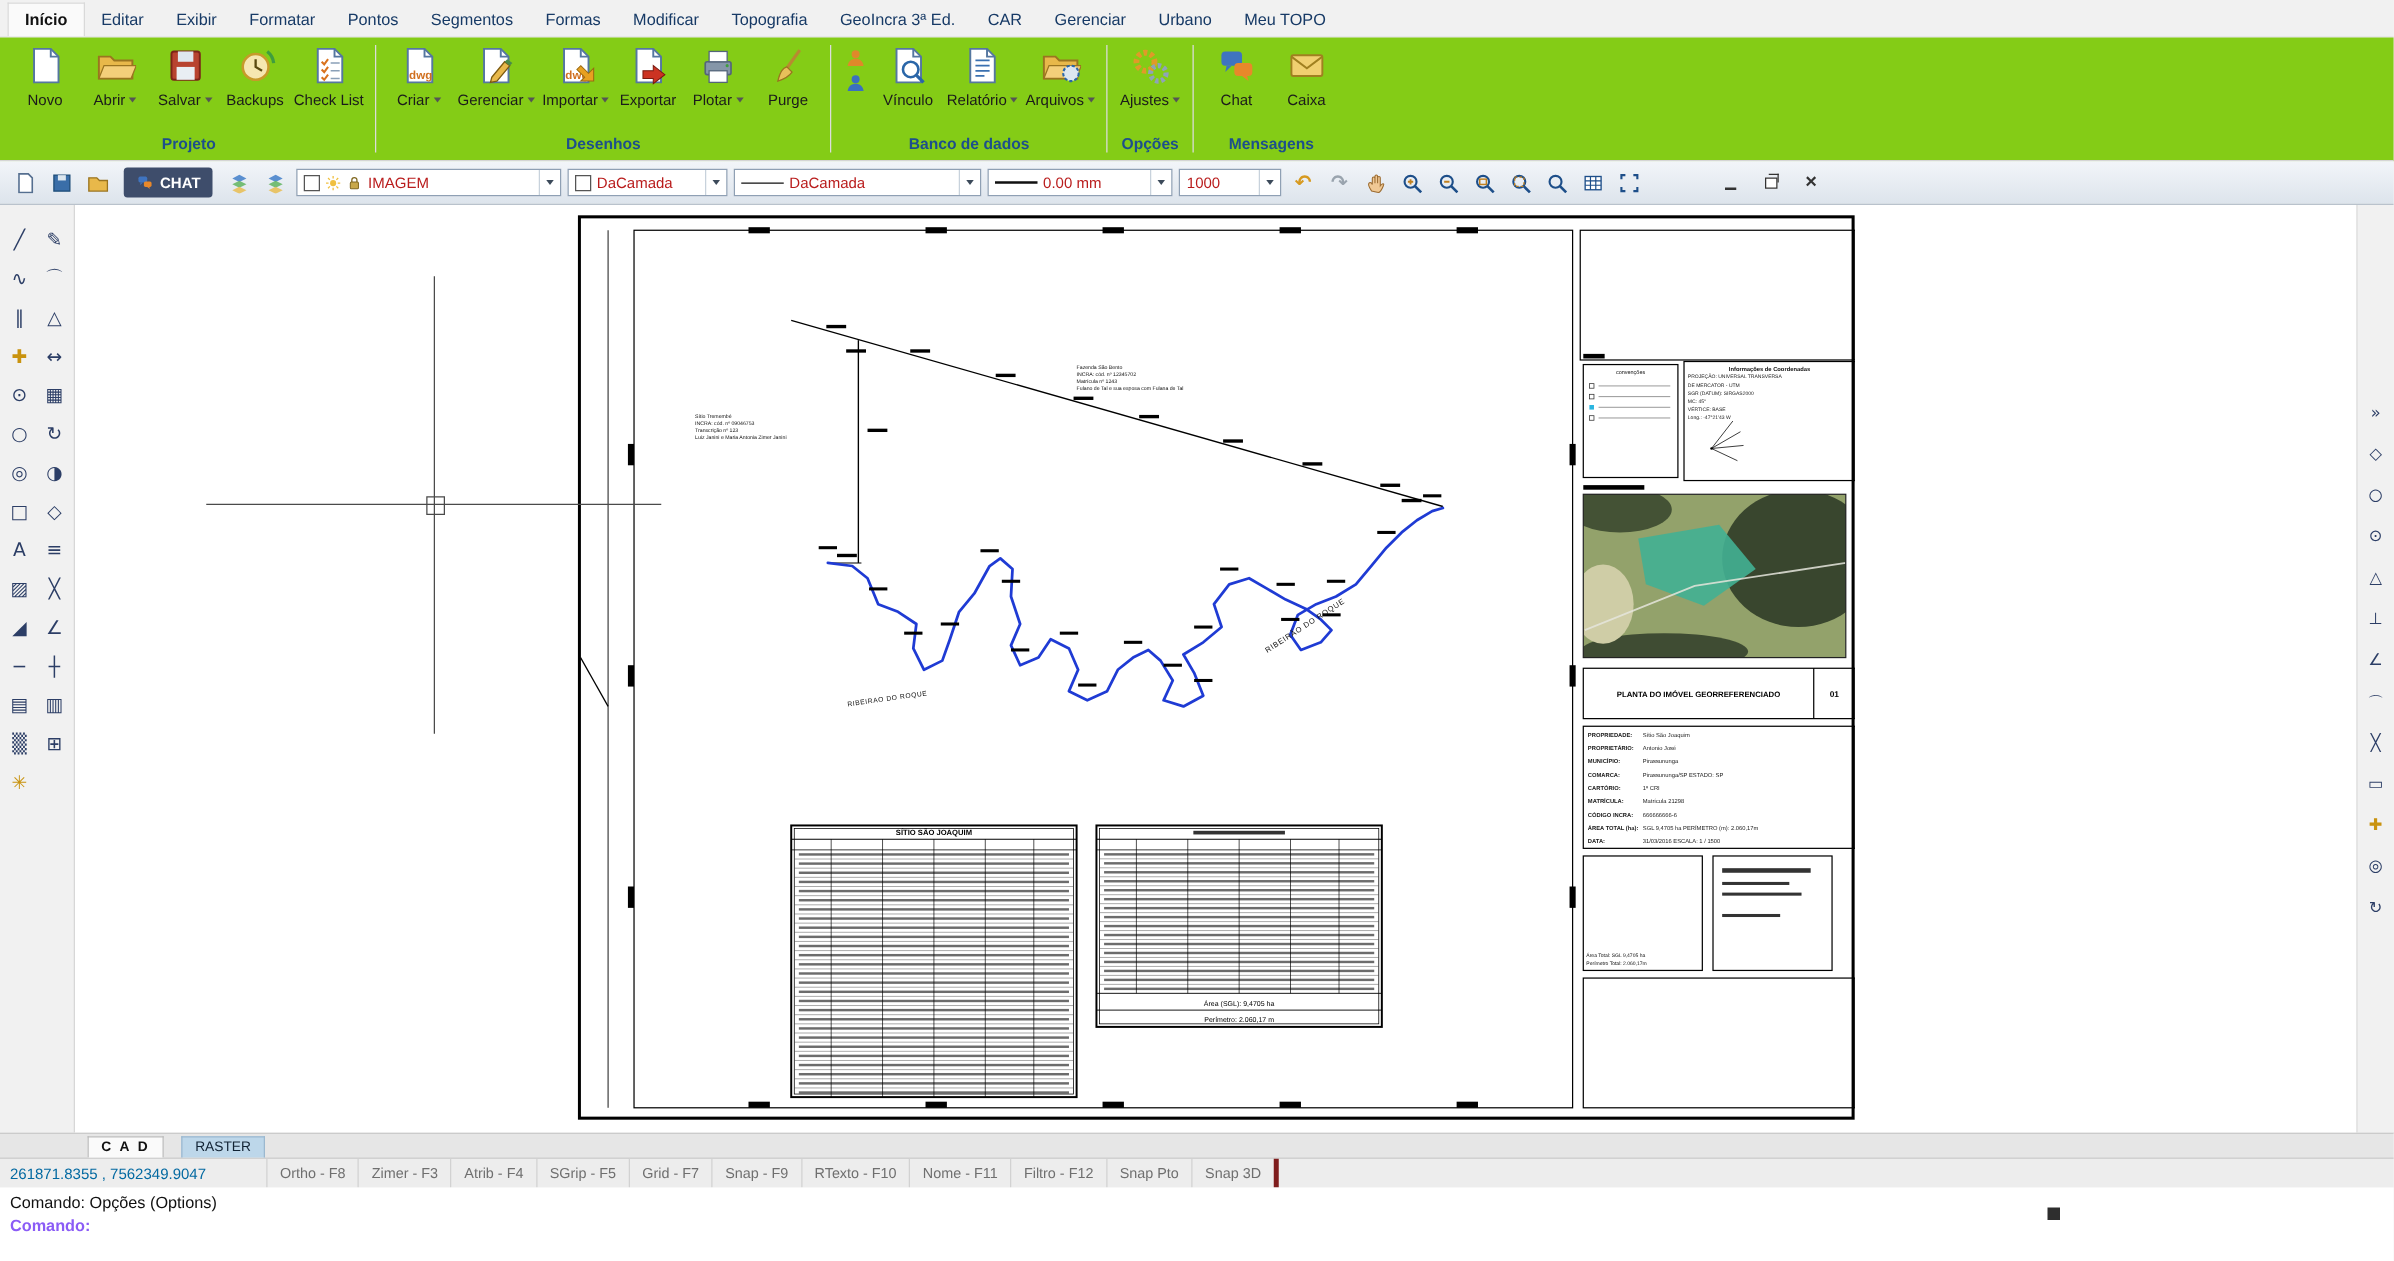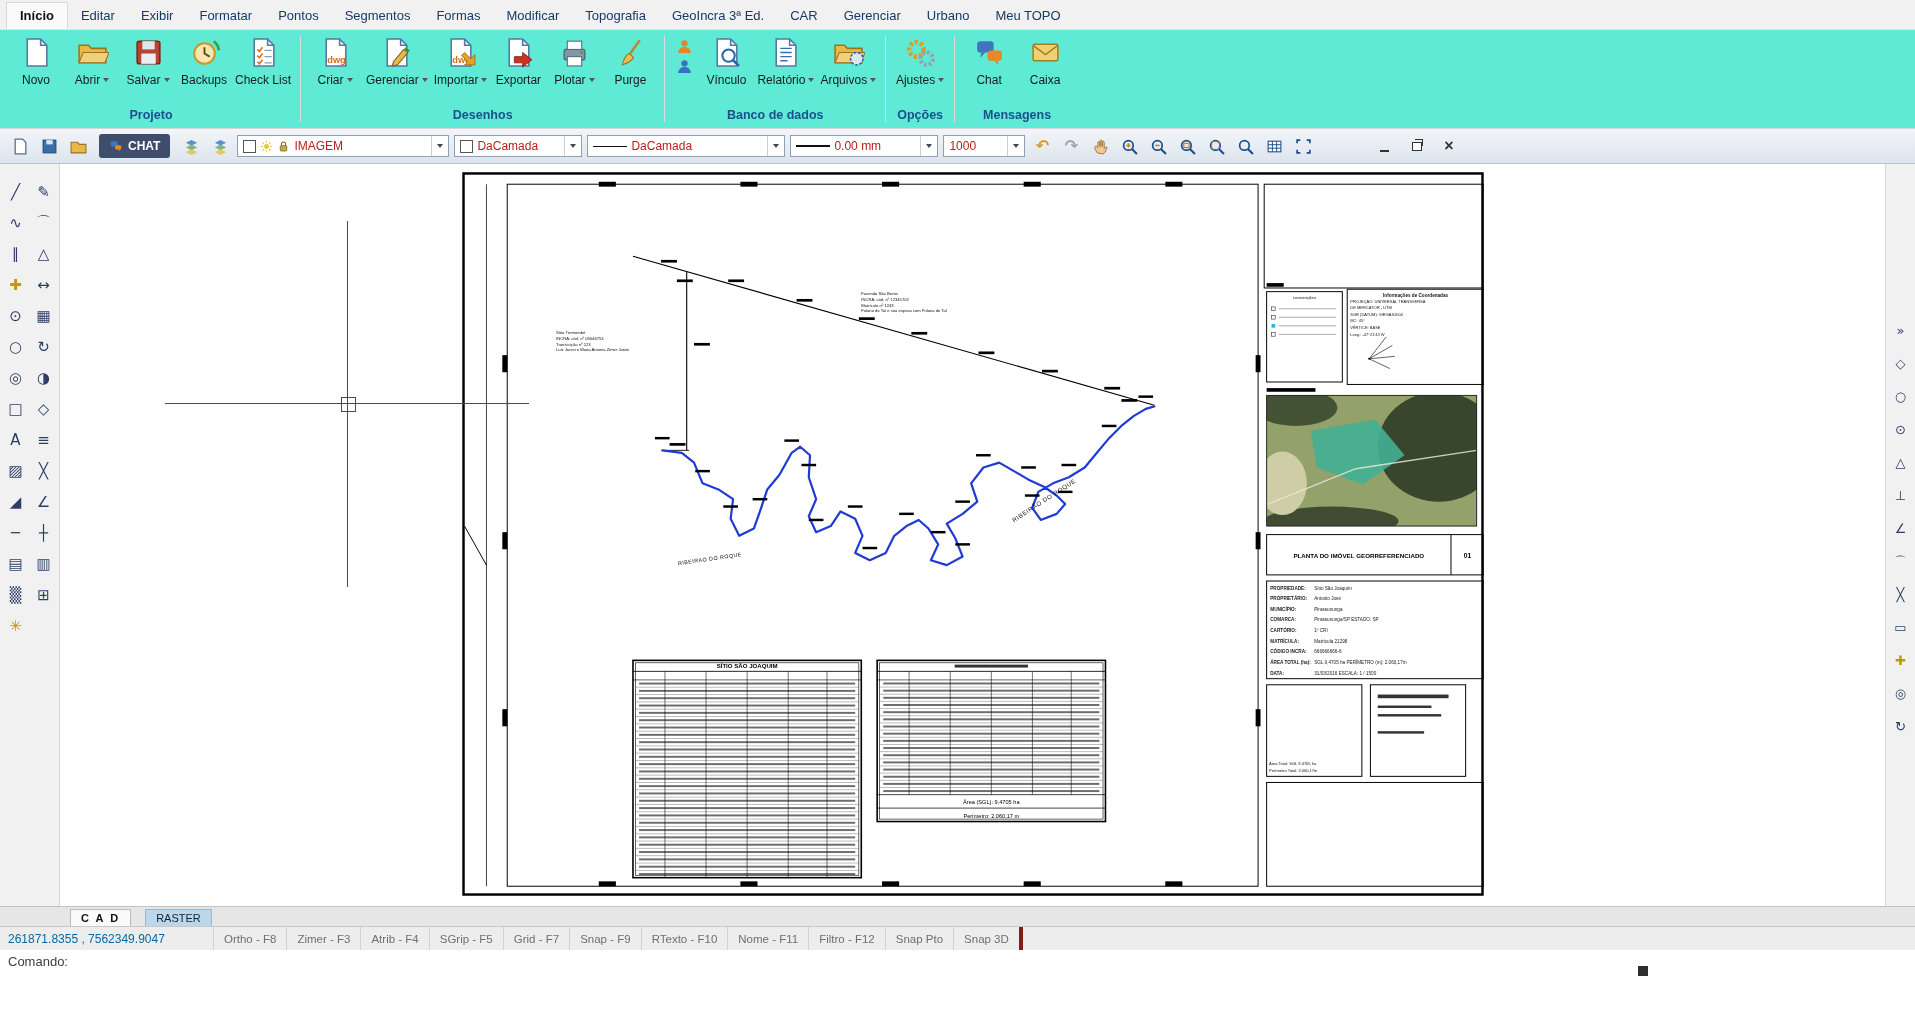--- a/index.html
+++ b/index.html
@@ -9,7 +9,7 @@
   .tab{padding:5px 13px 6px;font-size:13px;color:#173a66;white-space:nowrap;cursor:default}
   .tab.active{background:#fafafa;font-weight:bold;color:#111;border:1px solid #d9d9d9;border-bottom:none}
   
-  .ribbon{height:98px;background:#5eead4;border-bottom:1px solid #d5d5d5;display:flex;align-items:stretch;padding-left:4px}
+  .ribbon{height:98px;background:#84cc16;border-bottom:1px solid #d5d5d5;display:flex;align-items:stretch;padding-left:4px}
   .rgroup{display:flex;flex-direction:column;justify-content:space-between;padding:3px 5px 1px}
   .rbtns{display:flex;align-items:flex-start;gap:2px}
   .rbtn{display:flex;flex-direction:column;align-items:center;min-width:50px;padding:3px 2px;border-radius:3px}

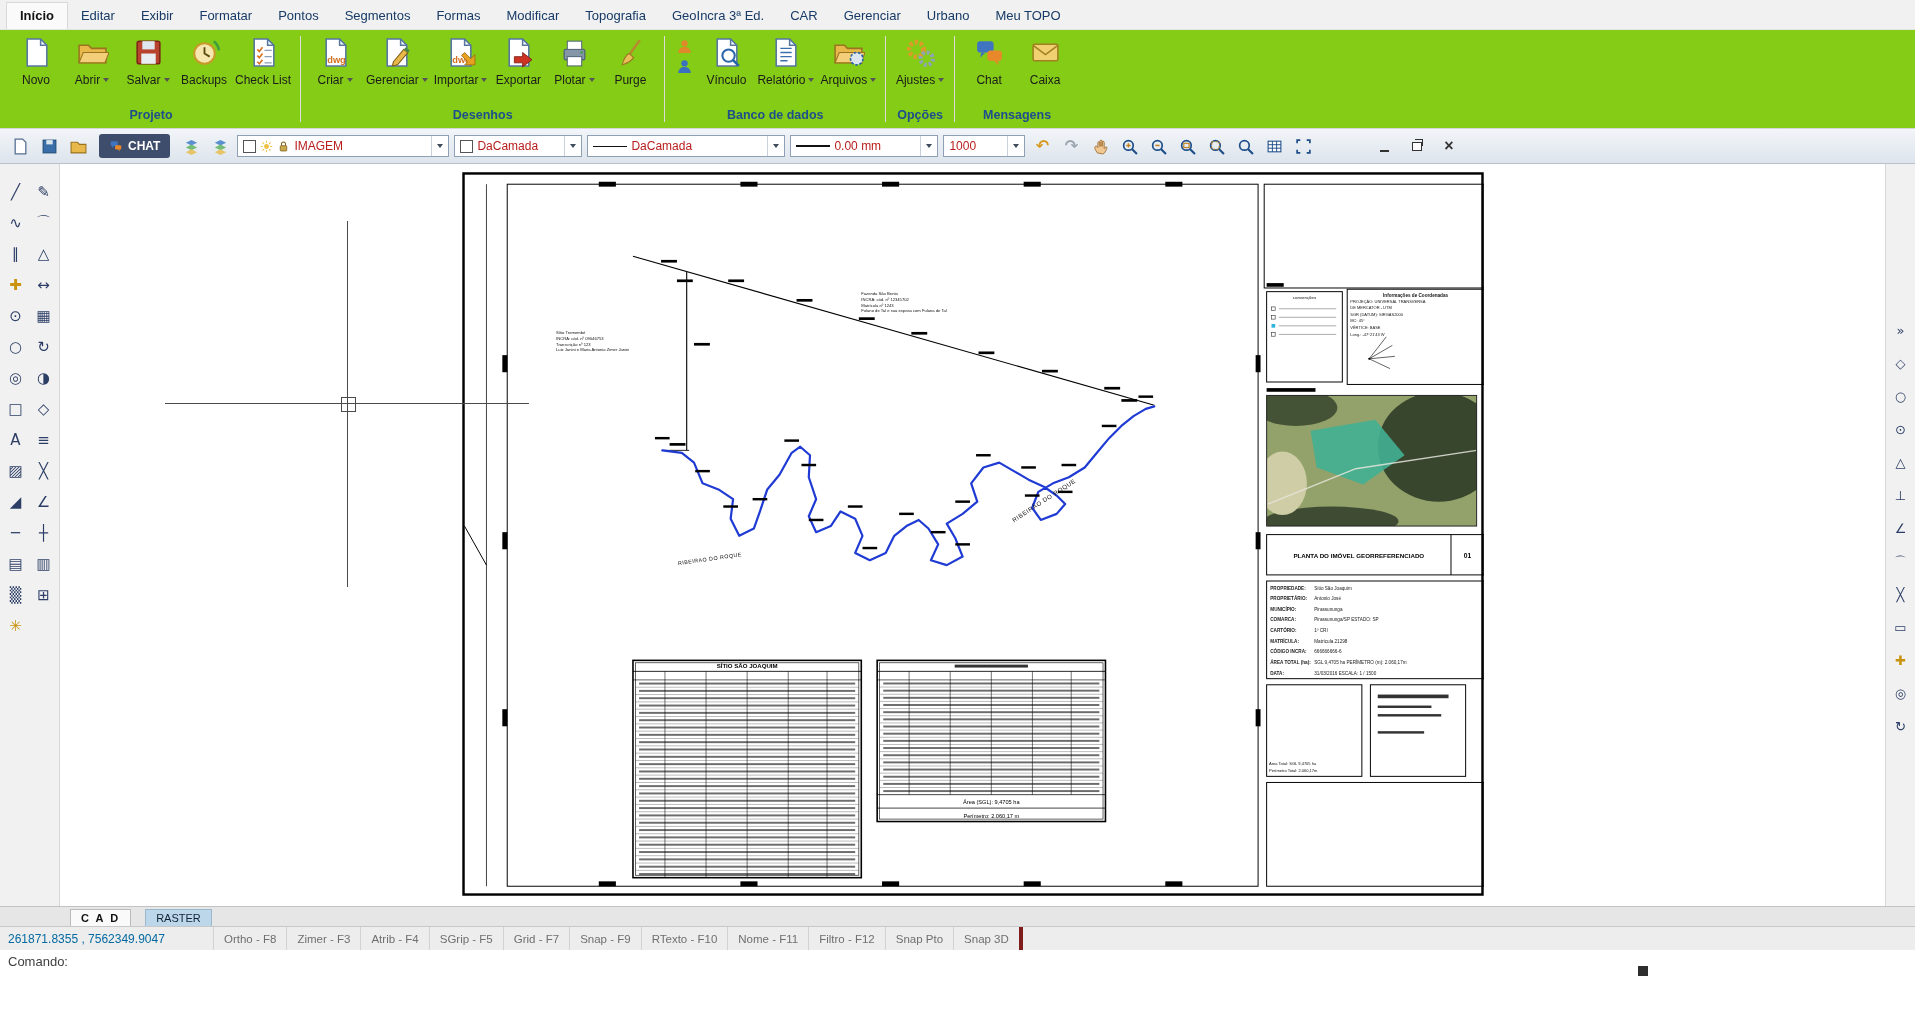--- a/index.html
+++ b/index.html
@@ -995,6 +995,7 @@
 <div class="command">
   <div class="cmd-square"></div>
 
+    <div class="cmdline">Comando: Opções (Options)</div>
     <div class="cmdline strong">Comando:</div>
   </div>
 

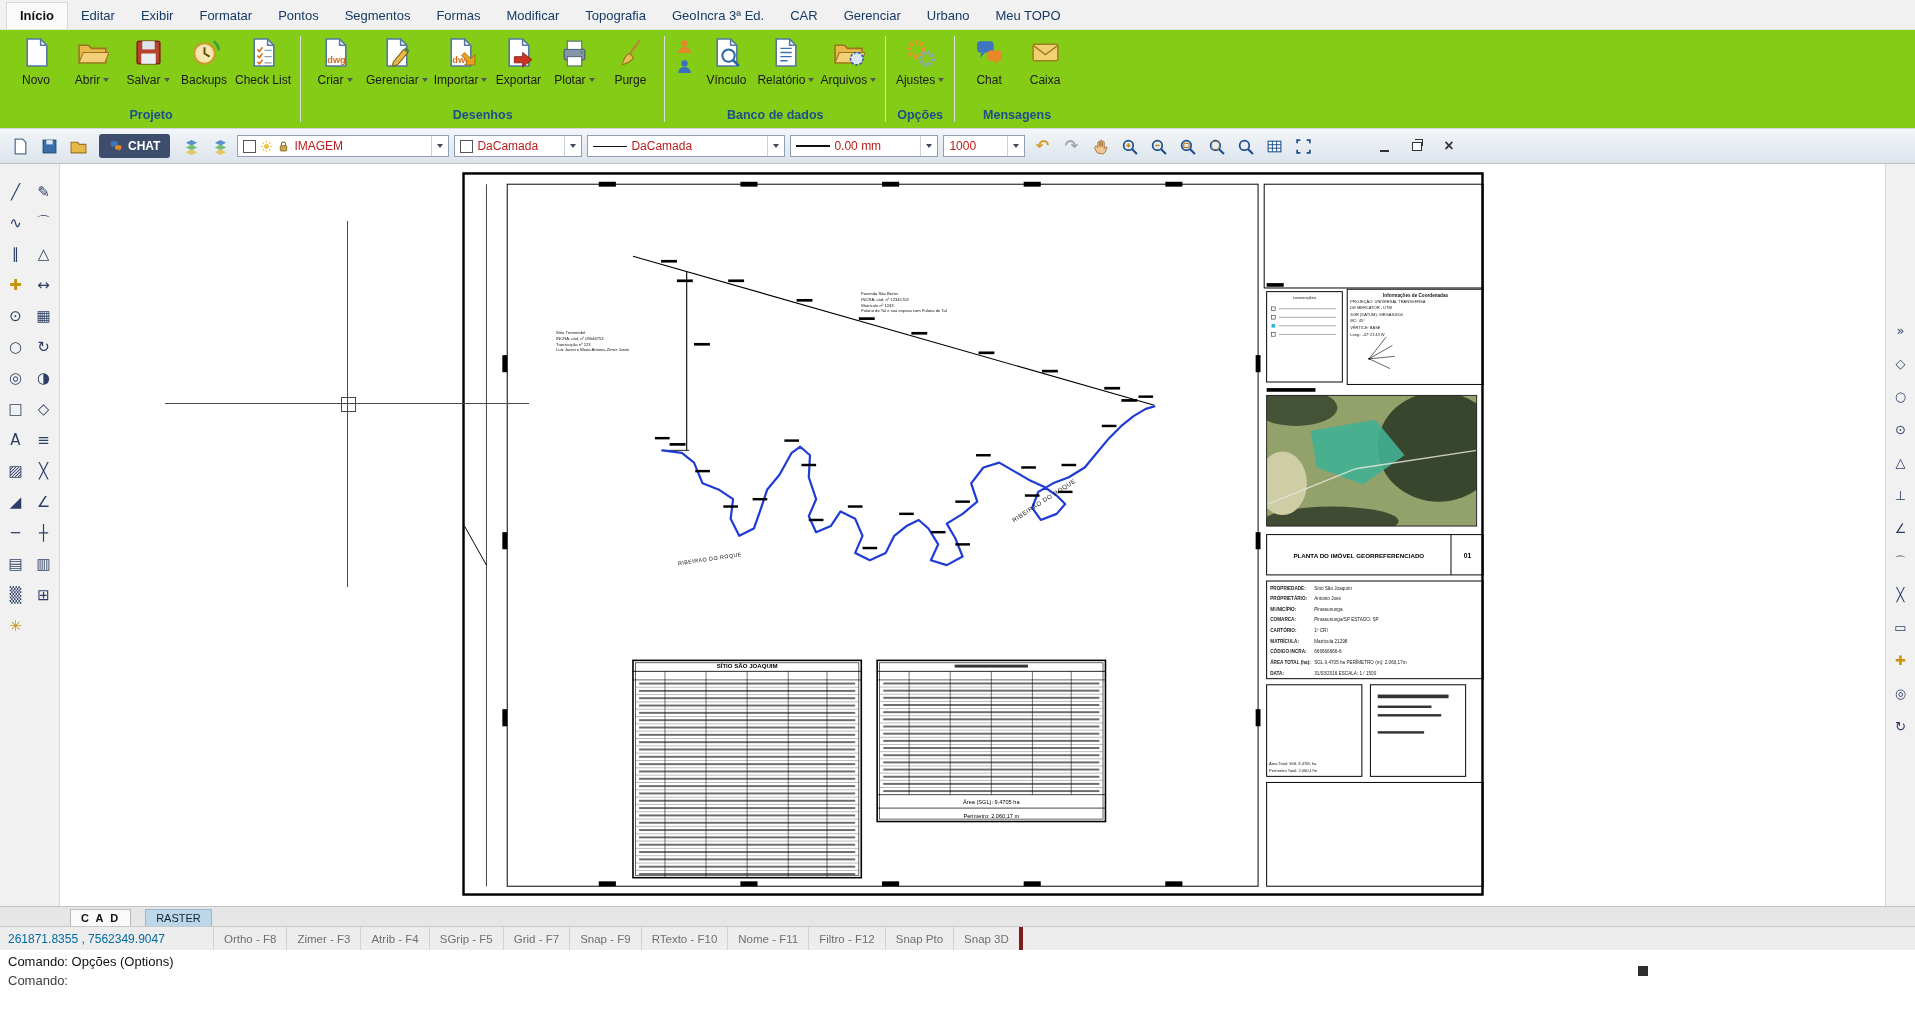--- a/index.html
+++ b/index.html
@@ -72,7 +72,7 @@
   .toggle{display:flex;align-items:center;padding:0 10px;border-left:1px solid #d2d2d2;color:#6f6f6f}
   .command{height:61px;background:#fff;position:relative;padding:3px 8px;box-sizing:border-box}
   .cmdline{font-size:13px;line-height:18.5px;color:#111}
-  .cmdline.strong{font-weight:normal;color:#404040}
+  .cmdline.strong{font-weight:bold;color:#8b5cf6}
   .cmd-square{position:absolute;left:1638px;top:16px;width:10px;height:10px;background:#2e2e2e}
   .sprite{position:absolute;width:0;height:0;overflow:hidden}
 </style>

